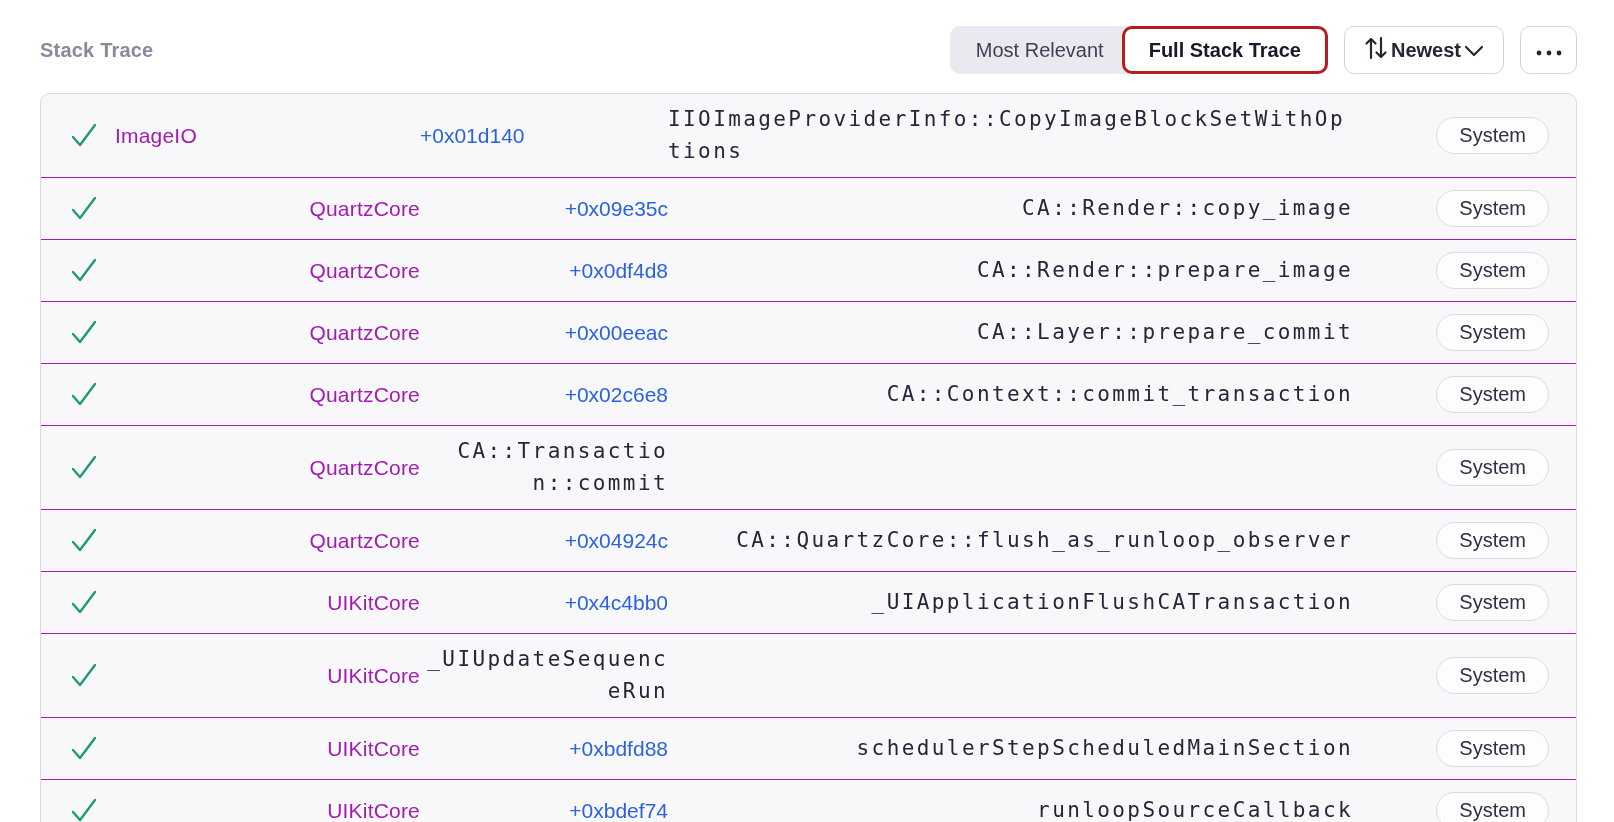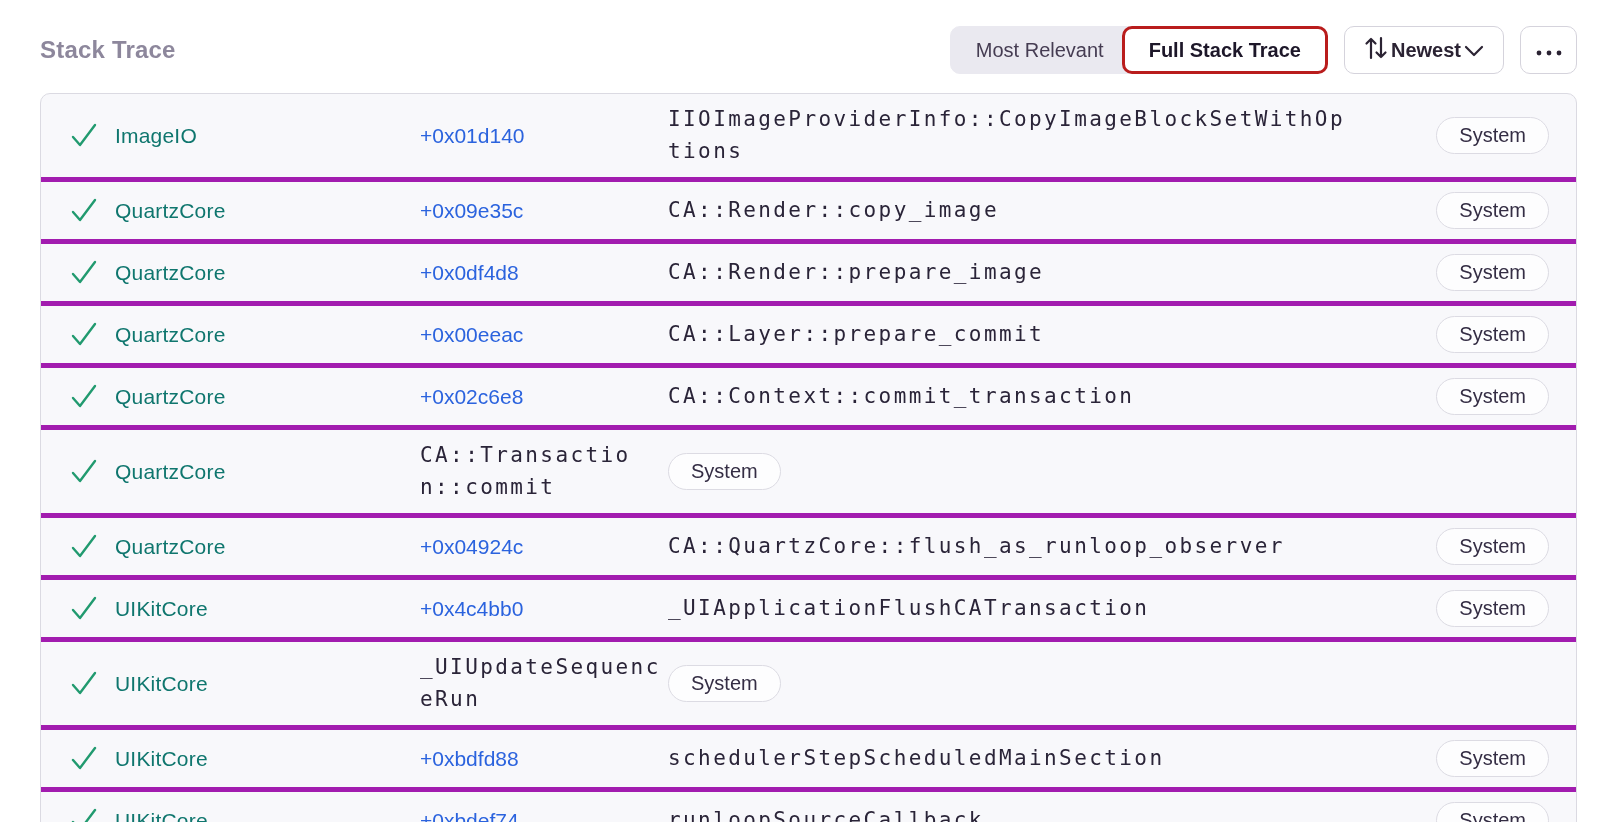--- a/index.html
+++ b/index.html
@@ -19,7 +19,7 @@
     height: 74px;
   }
   .page-title {
-    font-size: 24px;
+    font-size: 20px;
     font-weight: 700;
     color: #8d879c;
     letter-spacing: 0.2px;

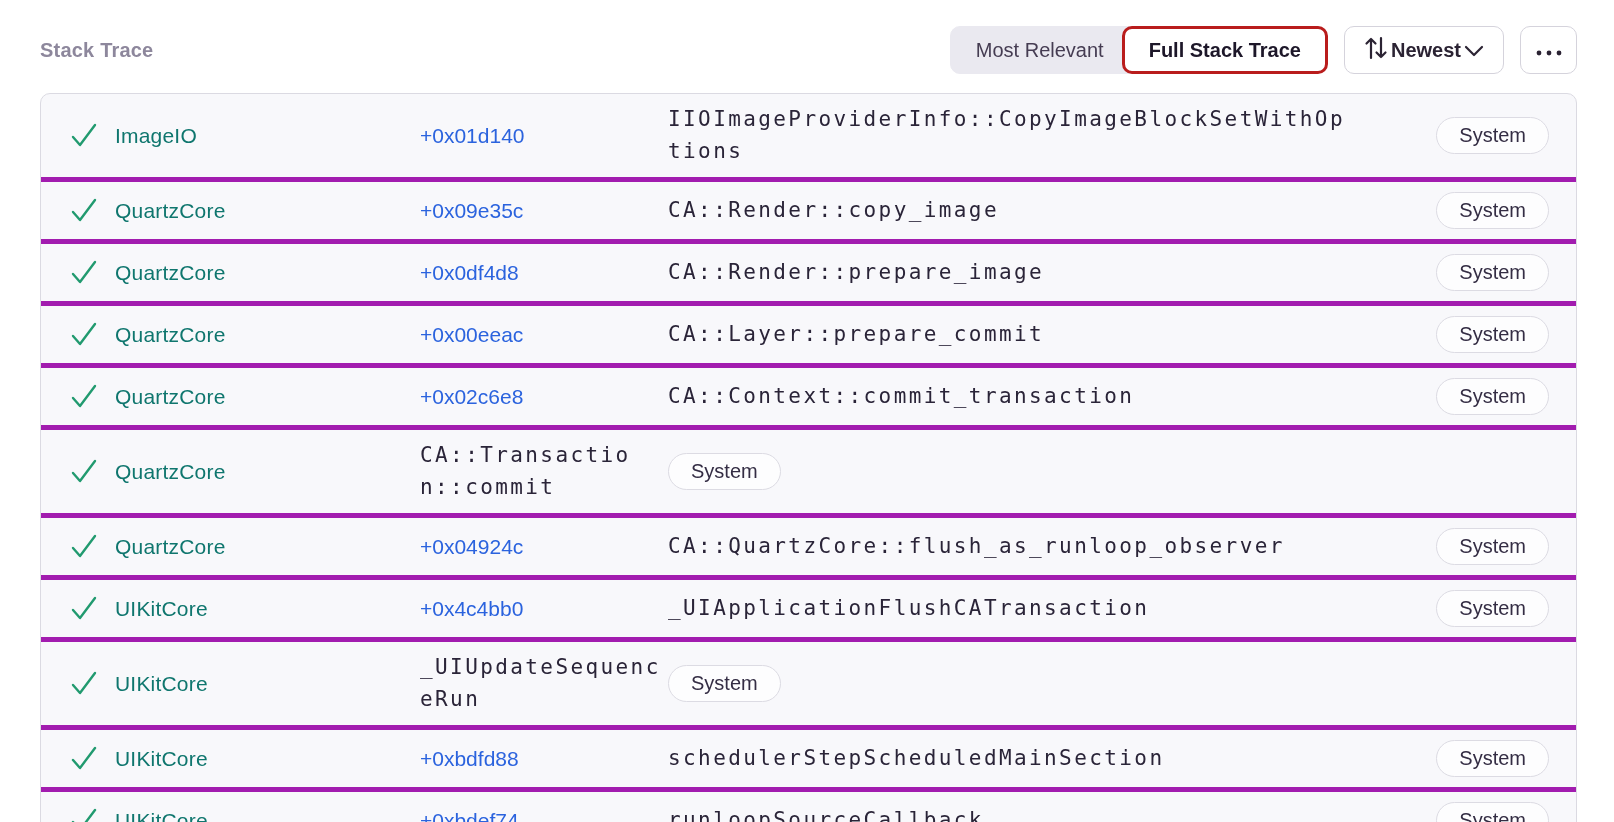--- a/index.html
+++ b/index.html
@@ -97,7 +97,7 @@
   }
   .module {
     font-size: 21px;
-    color: #0f766e;
+    color: #a21caf;
     letter-spacing: 0.2px;
   }
   .addr {

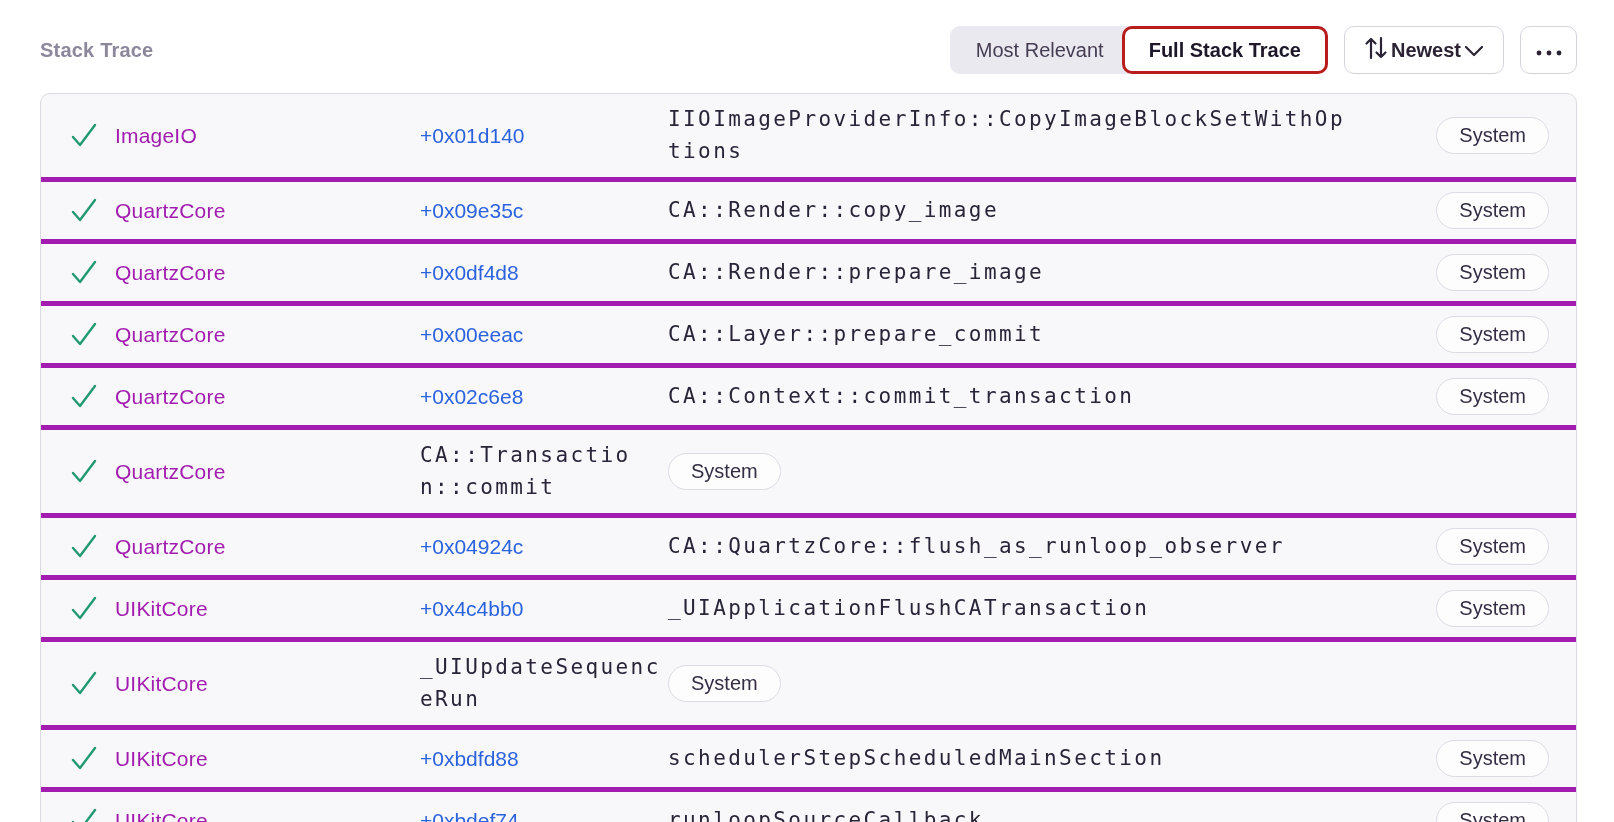--- a/index.html
+++ b/index.html
@@ -90,7 +90,7 @@
     min-height: 62px;
     cursor: pointer;
   }
-  .frame-row + .frame-row { border-top: 5px solid #a21caf; }
+  .frame-row + .frame-row { border-top: 1px solid #a21caf; text-align: right; }
   .check {
     width: 28px; height: 28px;
     display: inline-flex; align-items: center;

